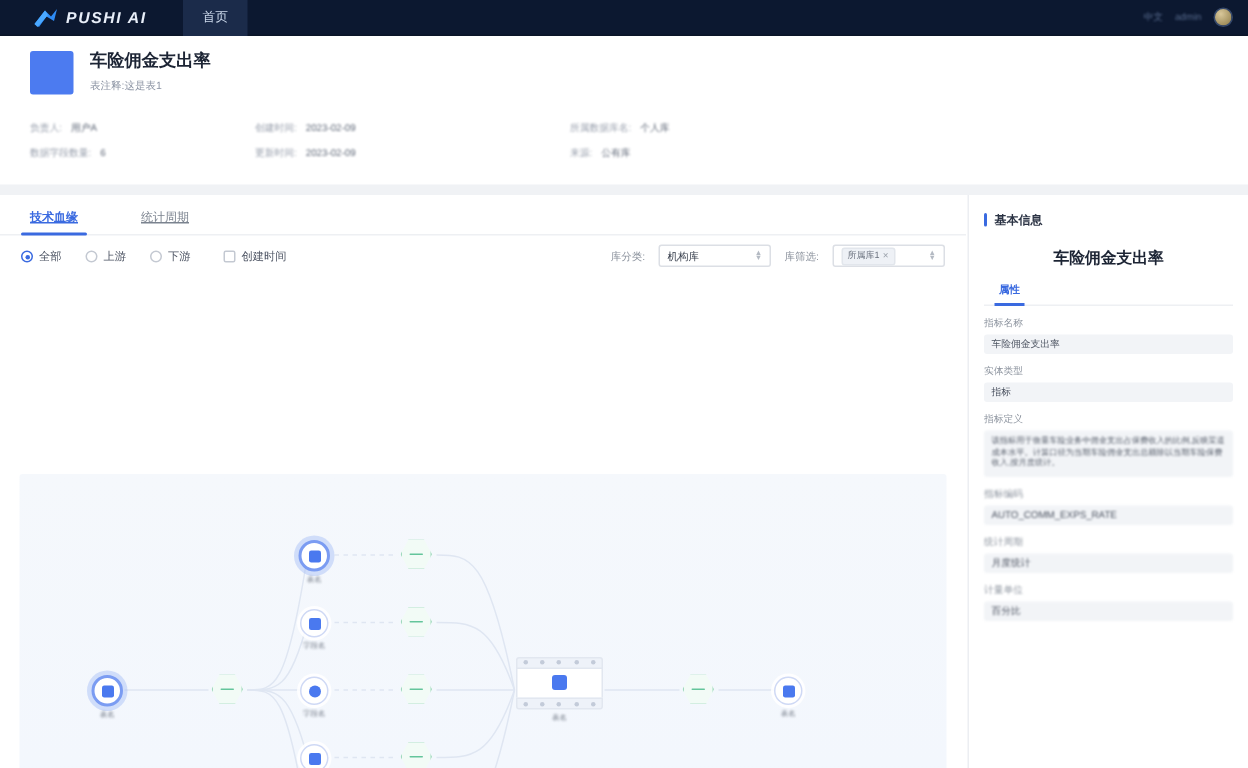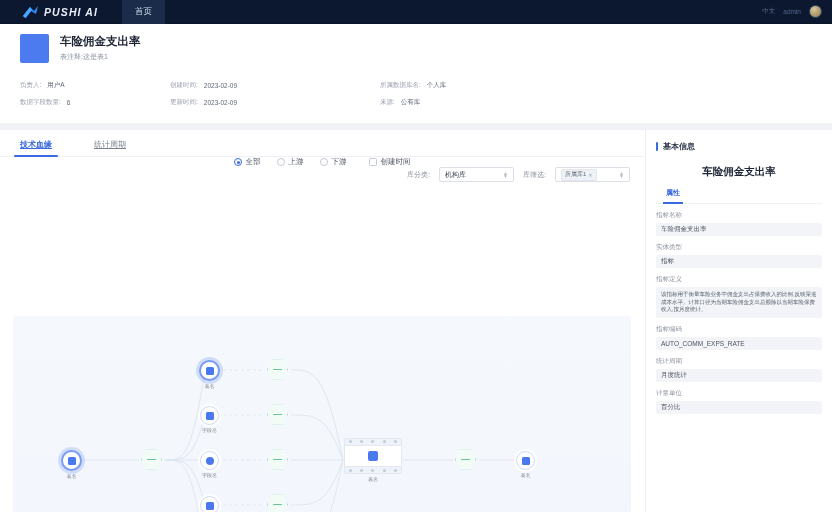--- a/index.html
+++ b/index.html
@@ -95,7 +95,7 @@
   }
 
   .filter-row {
-    display: flex; align-items: center; height: 27px; padding: 0 14px; flex-direction: column;
+    display: flex; align-items: center; height: 27px; padding: 0 14px;
   }
   .radio-group { display: flex; align-items: center; gap: 16px; }
   .radio-item, .check-item {

